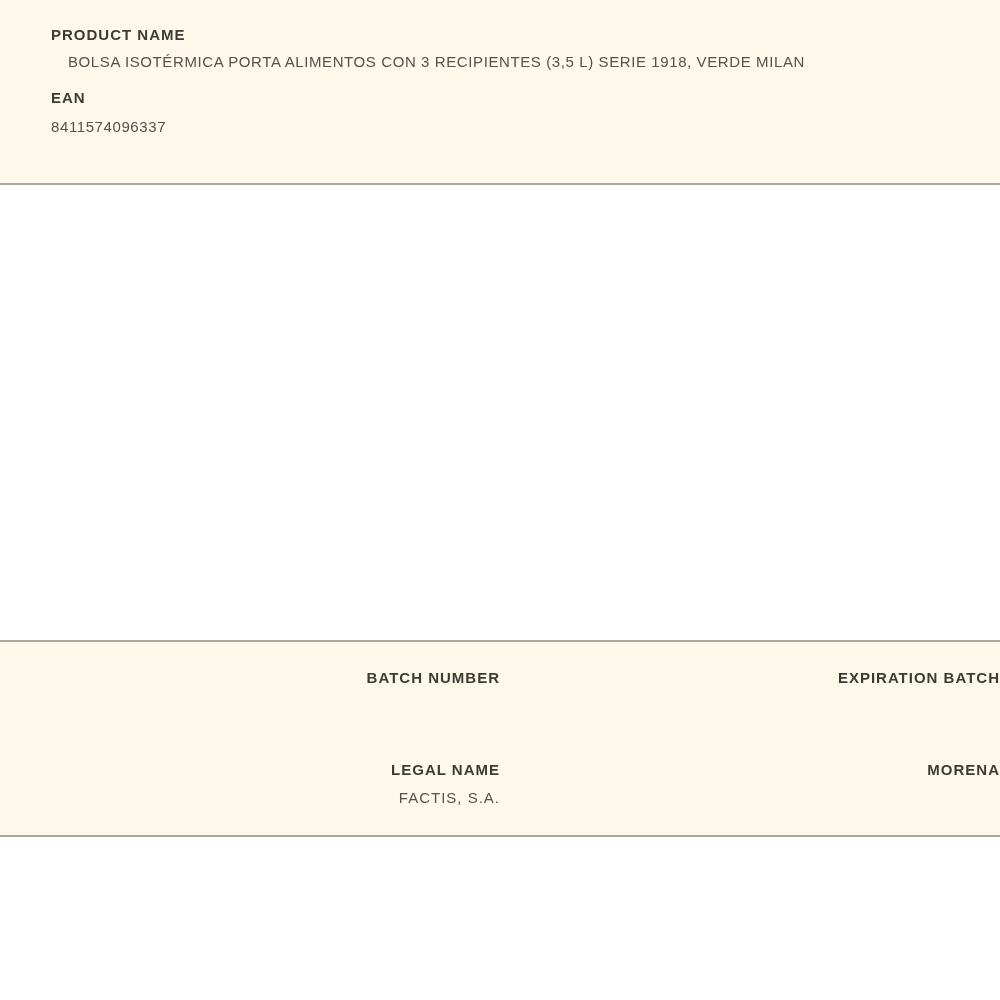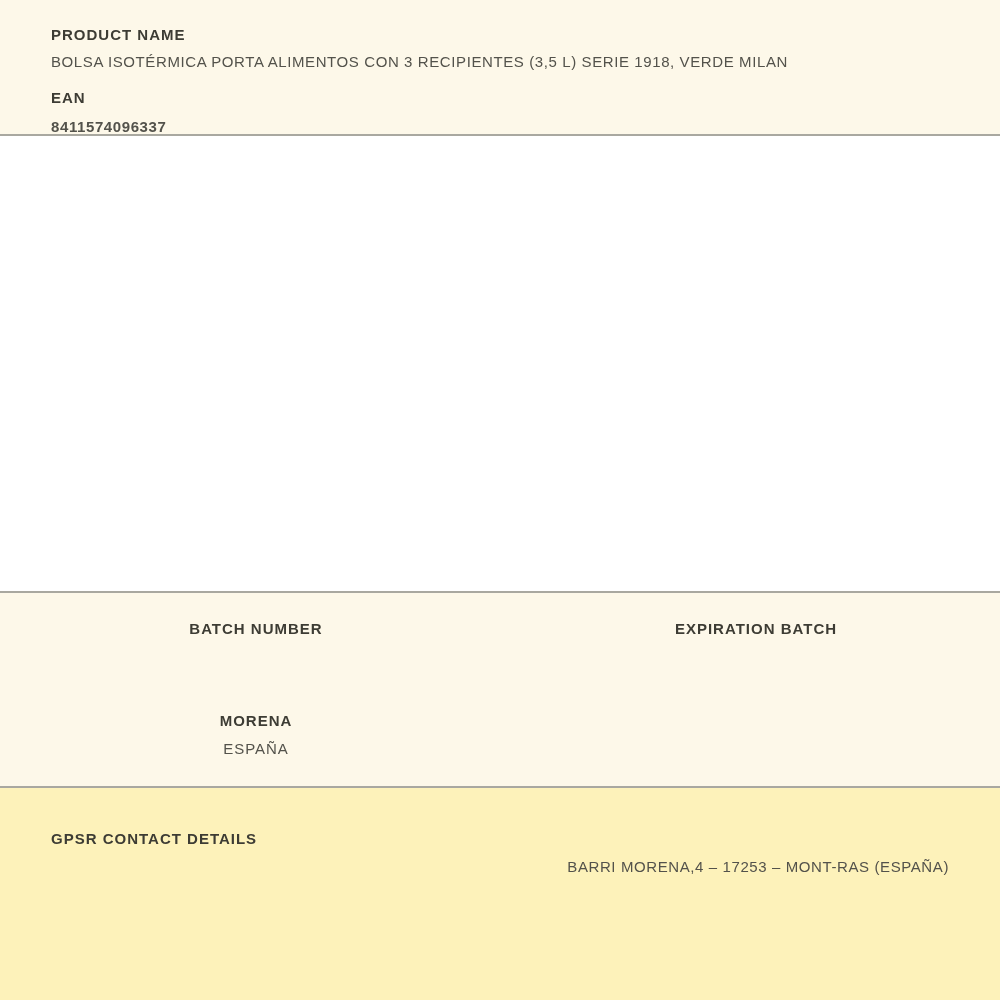--- a/index.html
+++ b/index.html
@@ -15,7 +15,7 @@
   
   .section-product {
     background: #fdf8e9;
-    height: 136px;
+    height: 185px;
     border-bottom: 2px solid #a9a8a0;
     padding: 27px 66px 0 51px;
   }

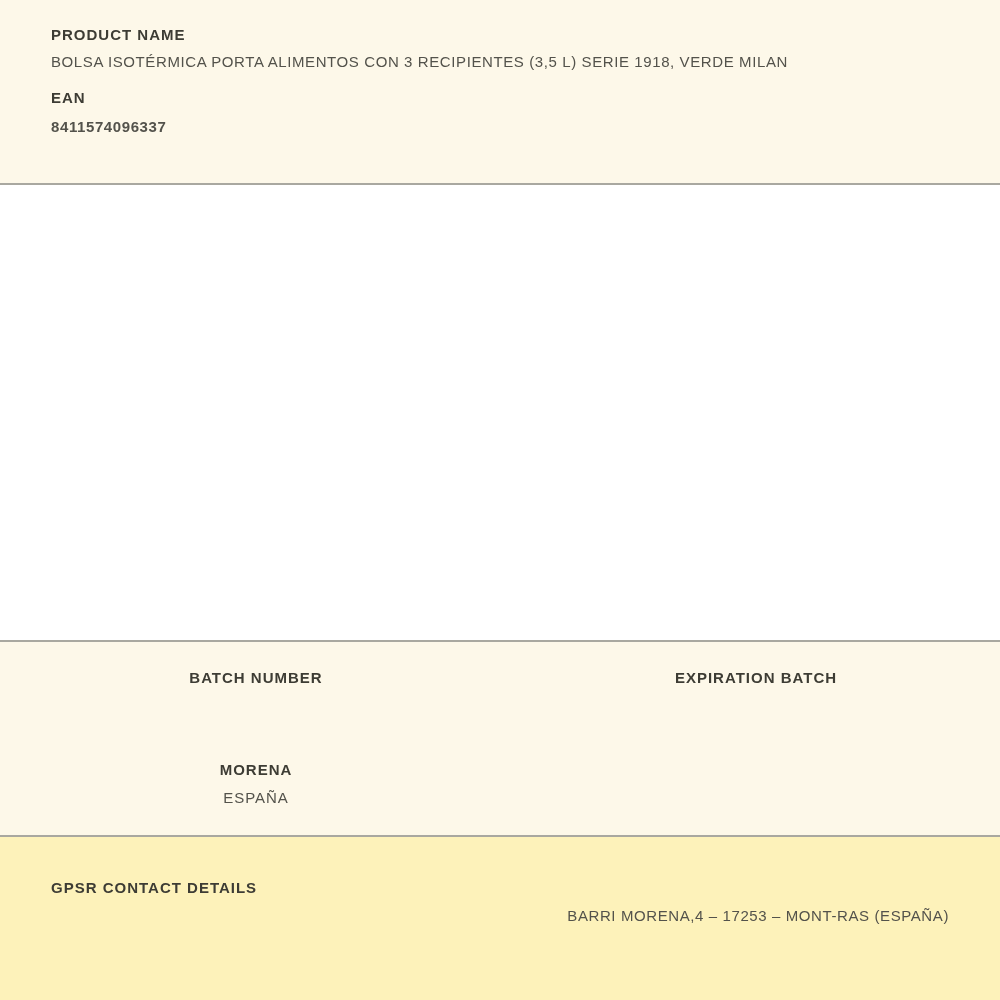--- a/index.html
+++ b/index.html
@@ -33,7 +33,7 @@
     letter-spacing: 0.6px;
     line-height: 16px;
   }
-  .product-name-value { margin-top: 11px; }
+  .product-name-value { margin-top: 11px; margin-left: 17px; }
   .ean-label { margin-top: 20px; }
   .ean-value { margin-top: 13px; font-weight: bold; }
 

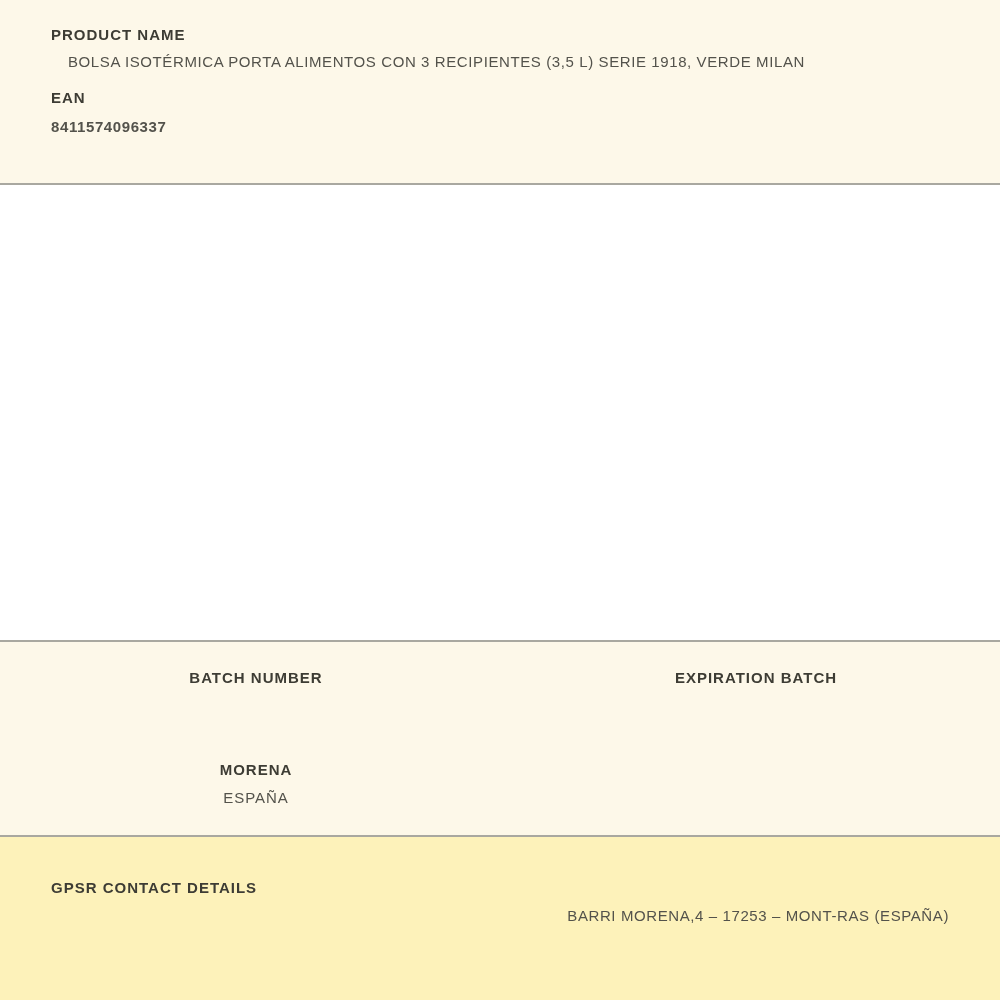--- a/index.html
+++ b/index.html
@@ -35,7 +35,7 @@
   }
   .product-name-value { margin-top: 11px; margin-left: 17px; }
   .ean-label { margin-top: 20px; }
-  .ean-value { margin-top: 13px; font-weight: bold; }
+  .ean-value { margin-top: 13px; }
 
   
   .section-image {

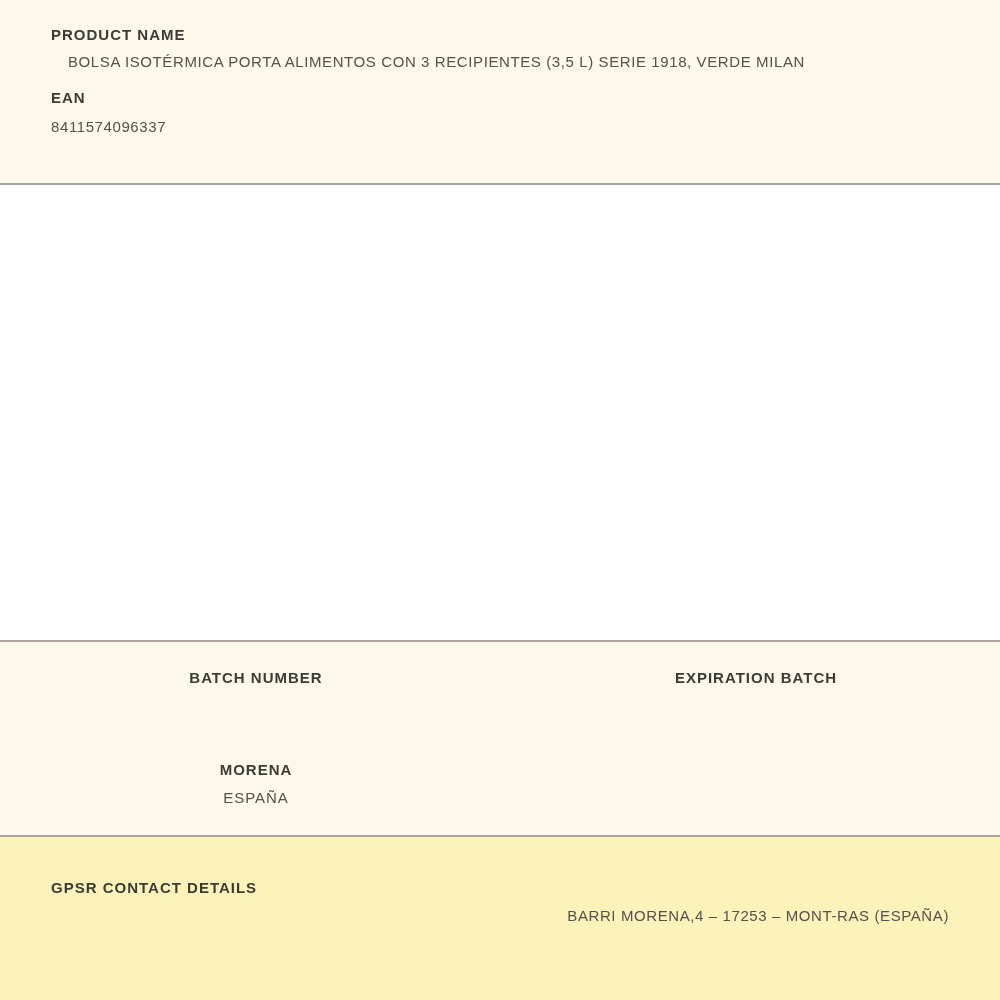--- a/index.html
+++ b/index.html
@@ -56,7 +56,7 @@
     grid-template-columns: 1fr 1fr;
     grid-template-rows: 92px auto;
   }
-  .details-cell { text-align: center; margin-left: 12px; }
+  .details-cell { text-align: right; margin-left: 12px; }
   .details-cell .value { margin-top: 12px; letter-spacing: 1px; }
 
   

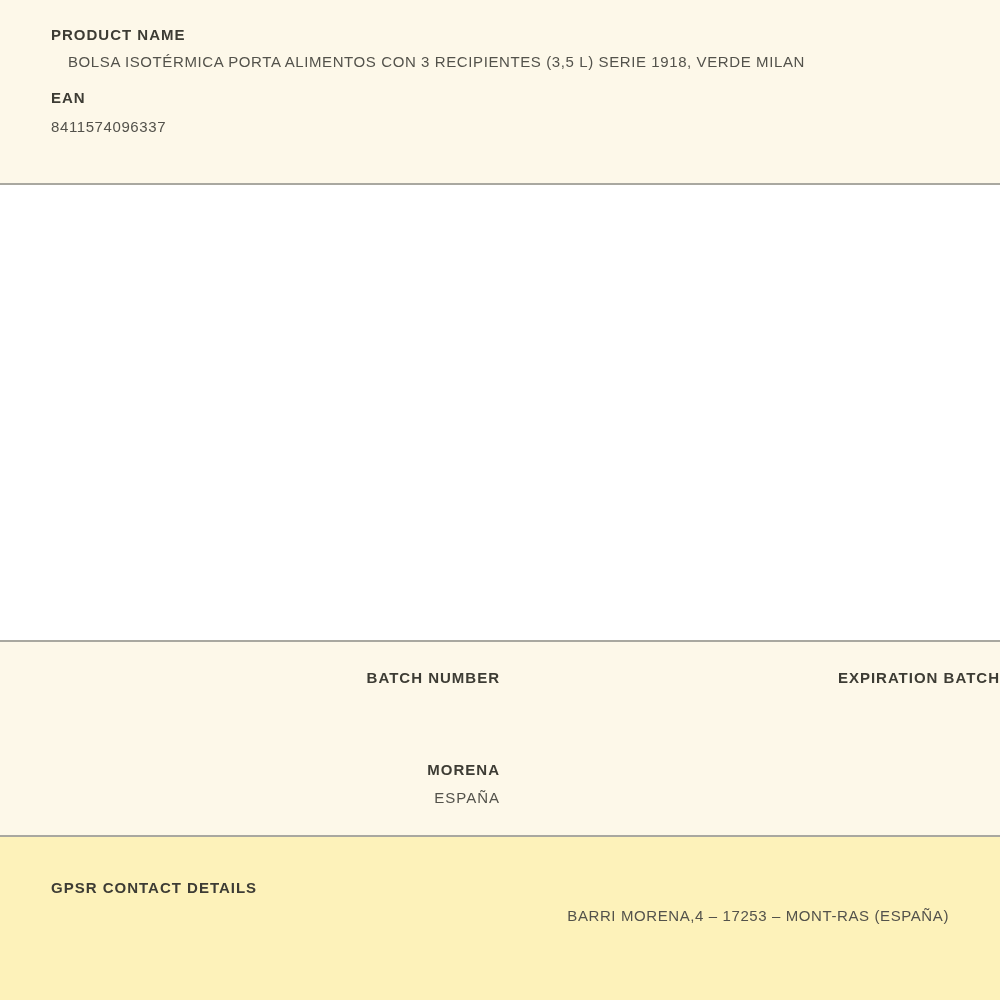--- a/index.html
+++ b/index.html
@@ -104,6 +104,10 @@
         <div class="label">EXPIRATION BATCH</div>
       </div>
       <div class="details-cell">
+        <div class="label">LEGAL NAME</div>
+        <div class="value">FACTIS, S.A.</div>
+      </div>
+      <div class="details-cell">
         <div class="label">MORENA</div>
         <div class="value">ESPAÑA</div>
       </div>

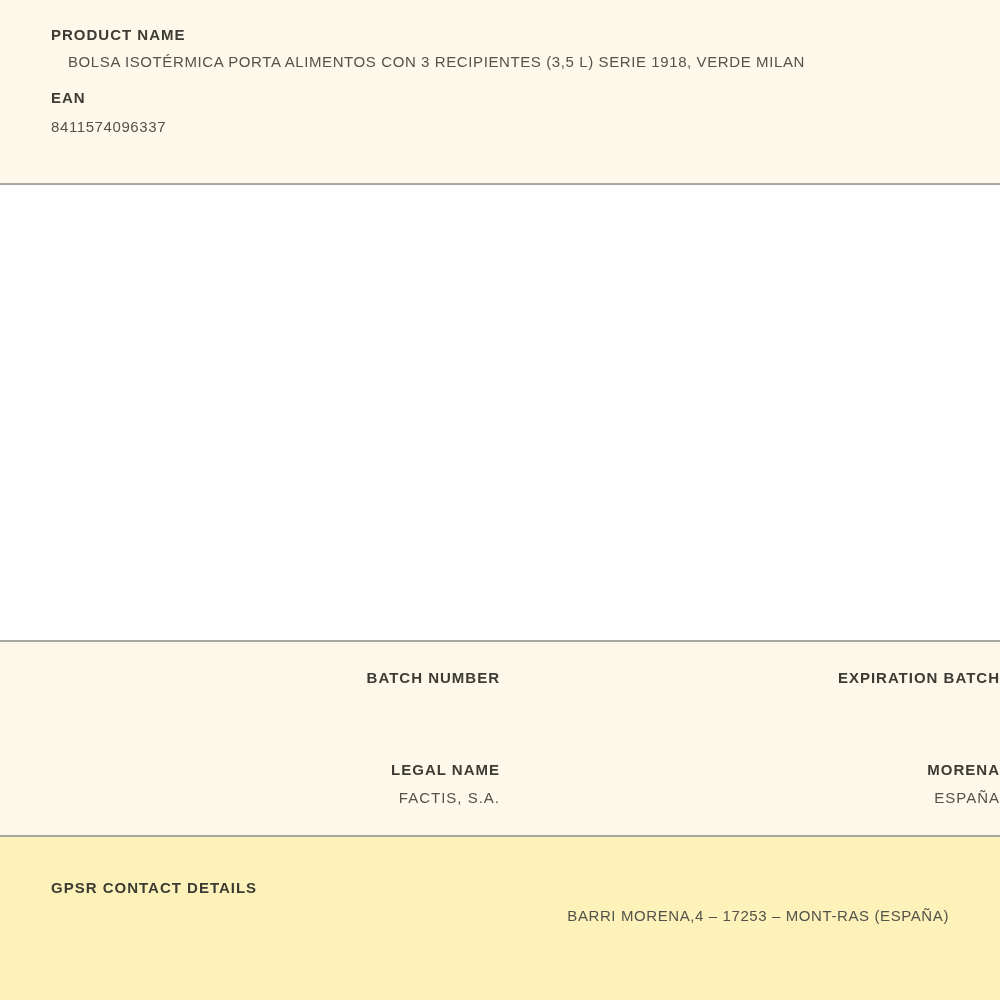--- a/index.html
+++ b/index.html
@@ -109,7 +109,6 @@
       </div>
       <div class="details-cell">
         <div class="label">MORENA</div>
-        <div class="value">ESPAÑA</div>
       </div>
     </div>
   </div>

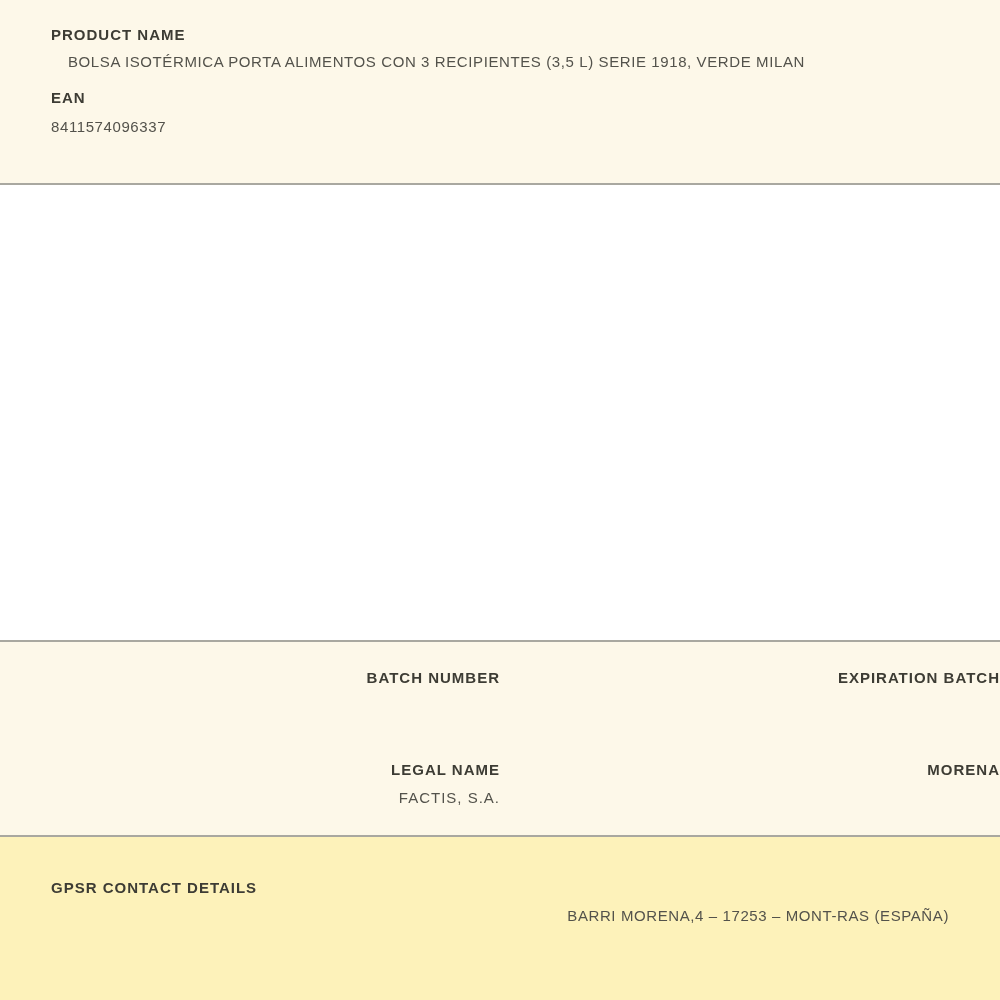--- a/index.html
+++ b/index.html
@@ -113,10 +113,6 @@
     </div>
   </div>
 
-  <div class="section-gpsr">
-    <div class="gpsr-heading">GPSR CONTACT DETAILS</div>
-    <div class="gpsr-address">BARRI MORENA,4 – 17253 – MONT-RAS (ESPAÑA)</div>
-  </div>
 
 </div>
 

